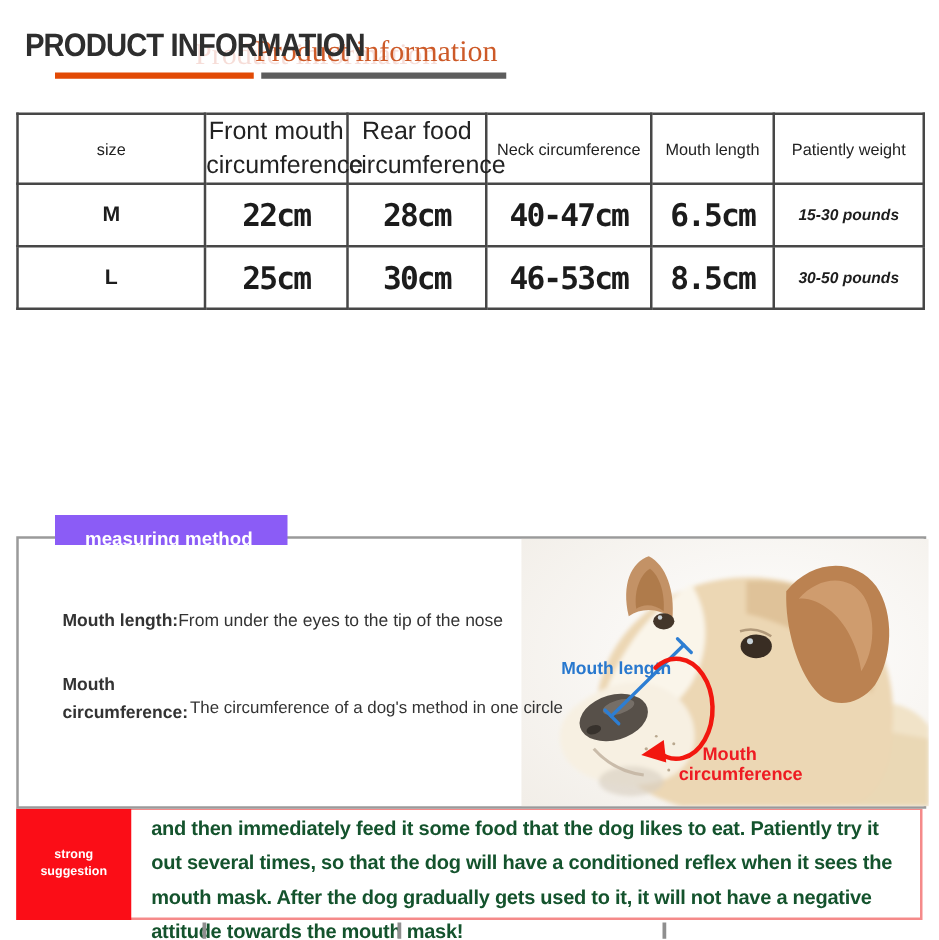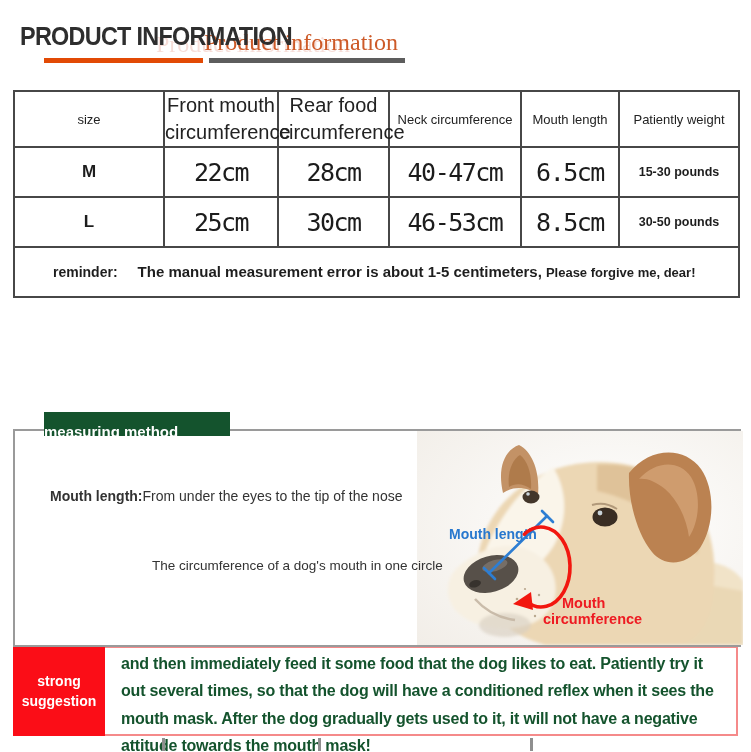--- a/index.html
+++ b/index.html
@@ -25,7 +25,7 @@
   .th-small{font-size:13px;}
   .size-table td{height:48px;}
   .cell-size{font-size:17px;font-weight:700;color:#1d1d1d;}
-  .cell-val{font-family:"DejaVu Sans Mono",monospace;font-weight:400;font-size:25px;letter-spacing:-1.5px;color:#1c1c1c;}
+  .cell-val{font-family:"DejaVu Sans Mono",monospace;font-weight:700;font-size:25px;letter-spacing:-1.5px;color:#1c1c1c;}
   .cell-weight{font-size:12.5px;font-weight:700;color:#1d1d1d;}
   .reminder-cell{text-align:left !important;padding-left:38px !important;color:#1e1e1e;}
   .reminder-label{font-size:14px;font-weight:700;margin-right:20px;}

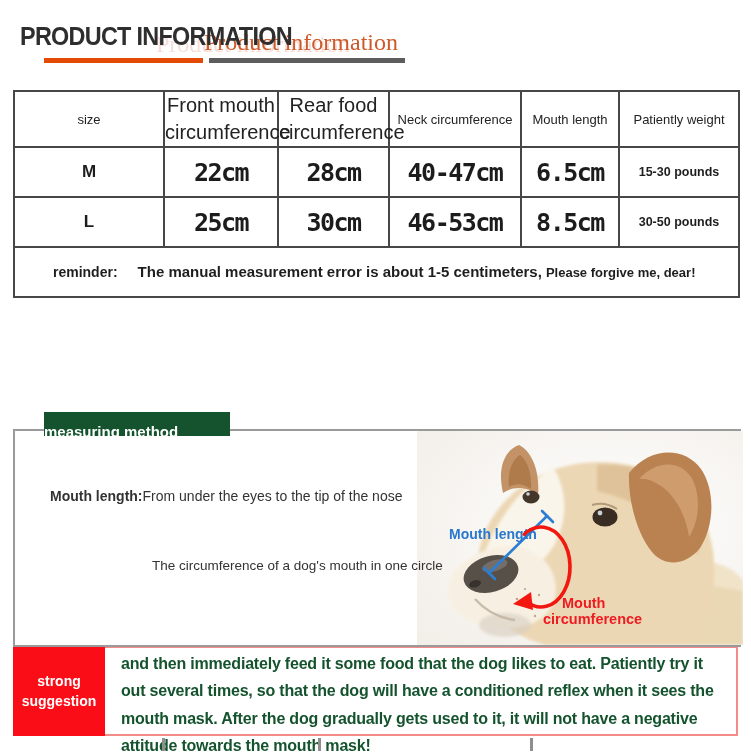--- a/index.html
+++ b/index.html
@@ -26,7 +26,7 @@
   .size-table td{height:48px;}
   .cell-size{font-size:17px;font-weight:700;color:#1d1d1d;}
   .cell-val{font-family:"DejaVu Sans Mono",monospace;font-weight:700;font-size:25px;letter-spacing:-1.5px;color:#1c1c1c;}
-  .cell-weight{font-size:12.5px;font-weight:700;color:#1d1d1d;}
+  .cell-weight{font-size:12.5px;font-weight:700;color:#1d1d1d;font-style:italic;}
   .reminder-cell{text-align:left !important;padding-left:38px !important;color:#1e1e1e;}
   .reminder-label{font-size:14px;font-weight:700;margin-right:20px;}
   .reminder-main{font-size:15px;font-weight:600;}

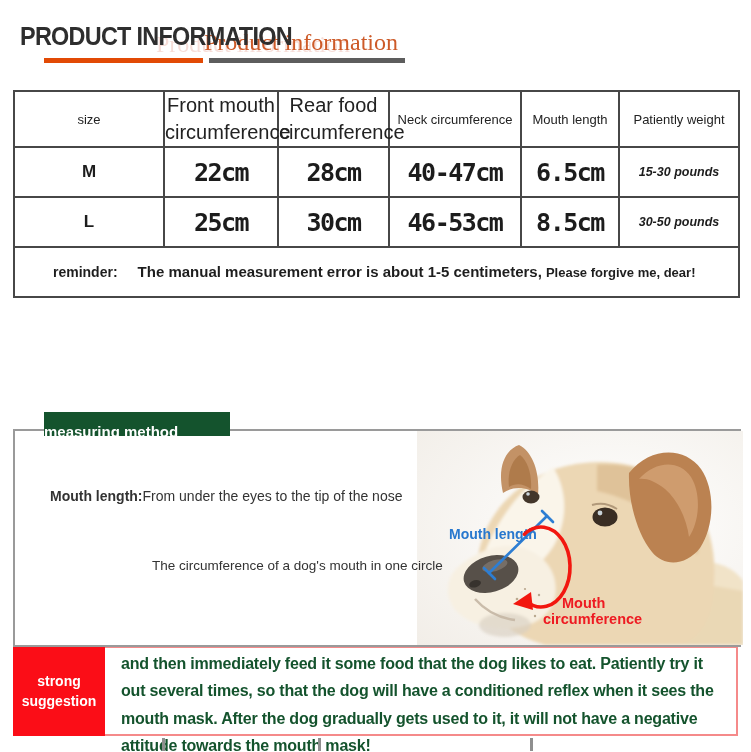--- a/index.html
+++ b/index.html
@@ -104,11 +104,6 @@
       <td class="cell-val">8.5cm</td>
       <td class="cell-weight">30-50 pounds</td>
     </tr>
-    <tr>
-      <td class="reminder-cell" colspan="6">
-        <span class="reminder-label">reminder:</span><span class="reminder-main">The manual measurement error is about 1-5 centimeters,</span><span class="reminder-sub">Please forgive me, dear!</span>
-      </td>
-    </tr>
   </tbody>
     </table>
 

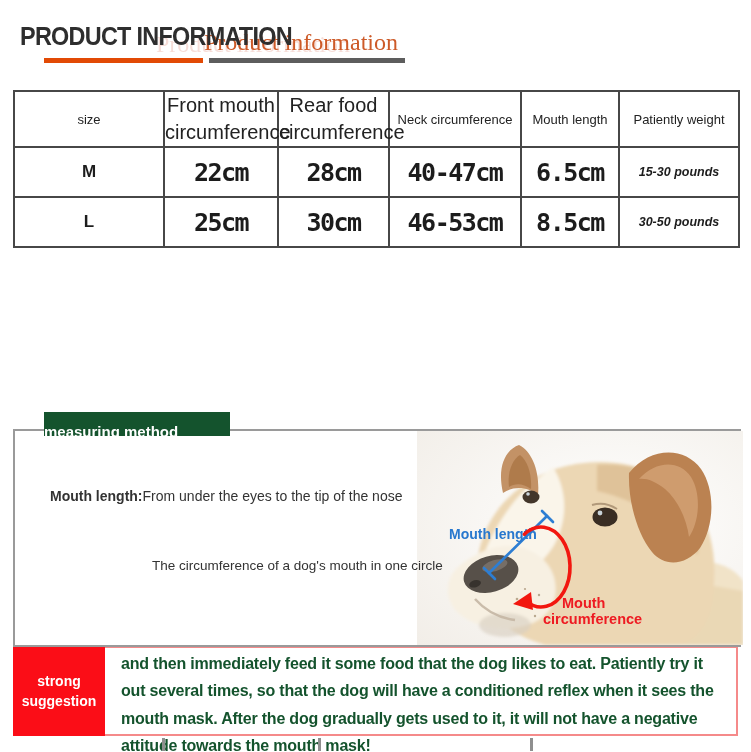--- a/index.html
+++ b/index.html
@@ -35,8 +35,8 @@
   
   .measure-box{position:absolute;left:13px;top:429px;width:728px;height:218px;border:2px solid #9a9a9a;
                background:#fff;box-sizing:border-box;z-index:1;}
-  .measure-badge{position:absolute;left:44px;top:412px;width:186px;height:24px;background:#14532d;
-                 color:#fff;font-size:15px;font-weight:700;line-height:39px;
+  .measure-badge{position:absolute;left:44px;top:412px;width:186px;height:24px;background:#8b5cf6;
+                 color:#fff;font-size:15px;font-weight:700;line-height:39px;padding-left:24px;
                  box-sizing:border-box;z-index:4;}
   .ml-line{position:absolute;left:50px;top:488px;font-size:14px;color:#333;z-index:3;white-space:nowrap;}
   .ml-label{font-weight:600;}

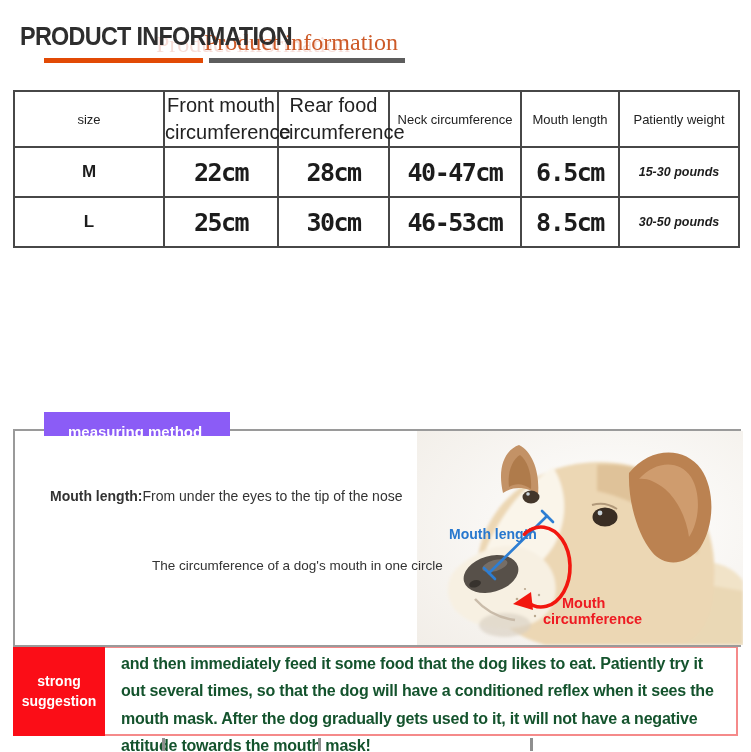--- a/index.html
+++ b/index.html
@@ -113,6 +113,7 @@
   <div class="ml-line">
     <span class="ml-label">Mouth length:</span><span>From under the eyes to the tip of the nose</span>
   </div>
+  <div class="mc-label">Mouth circumference:</div>
   <div class="mc-text">The circumference of a dog's mouth in one circle</div>
 
   <svg class="dog-photo" viewBox="0 0 326 214">

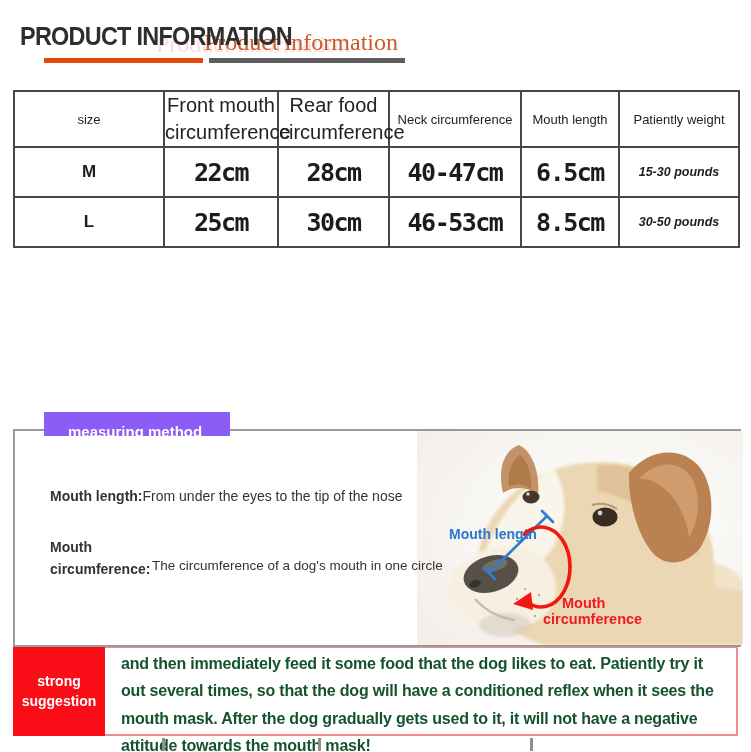--- a/index.html
+++ b/index.html
@@ -114,7 +114,7 @@
     <span class="ml-label">Mouth length:</span><span>From under the eyes to the tip of the nose</span>
   </div>
   <div class="mc-label">Mouth circumference:</div>
-  <div class="mc-text">The circumference of a dog's mouth in one circle</div>
+  <div class="mc-text">The circumference of a dog's method in one circle</div>
 
   <svg class="dog-photo" viewBox="0 0 326 214">
     <defs>

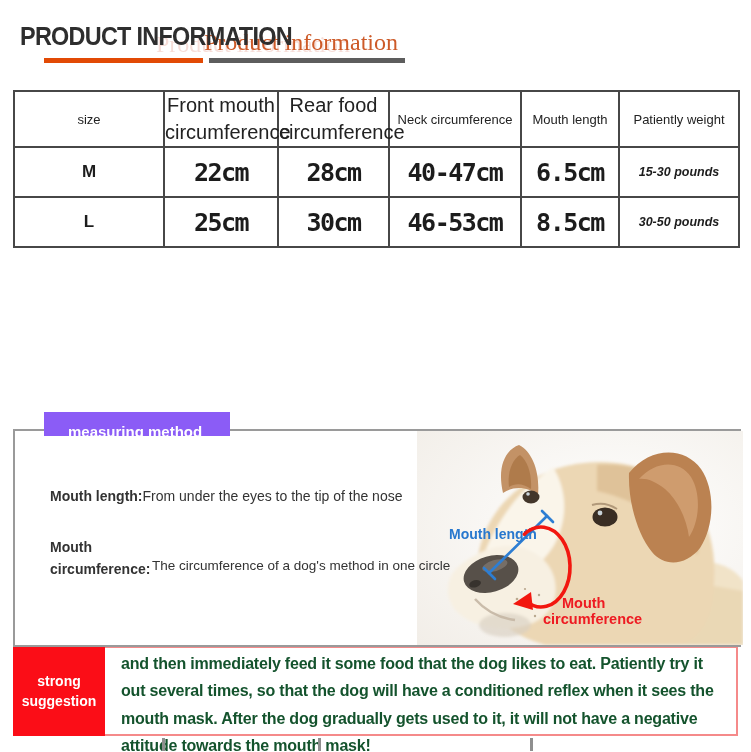--- a/index.html
+++ b/index.html
@@ -50,7 +50,7 @@
             background:#fff;box-sizing:border-box;}
   .sugg-badge{position:absolute;left:-2px;top:-2px;bottom:-2px;width:92px;background:#fb0d17;color:#fff;
               display:flex;flex-direction:column;justify-content:center;align-items:center;
-              font-size:14px;font-weight:700;line-height:1.45;}
+              font-size:10px;font-weight:700;line-height:1.45;}
   .sugg-text{position:absolute;left:100px;right:5px;top:0;bottom:0;display:flex;align-items:center;
              color:#14532d;font-weight:600;font-size:16px;line-height:1.7;letter-spacing:-0.2px;
              padding:0 6px;}

